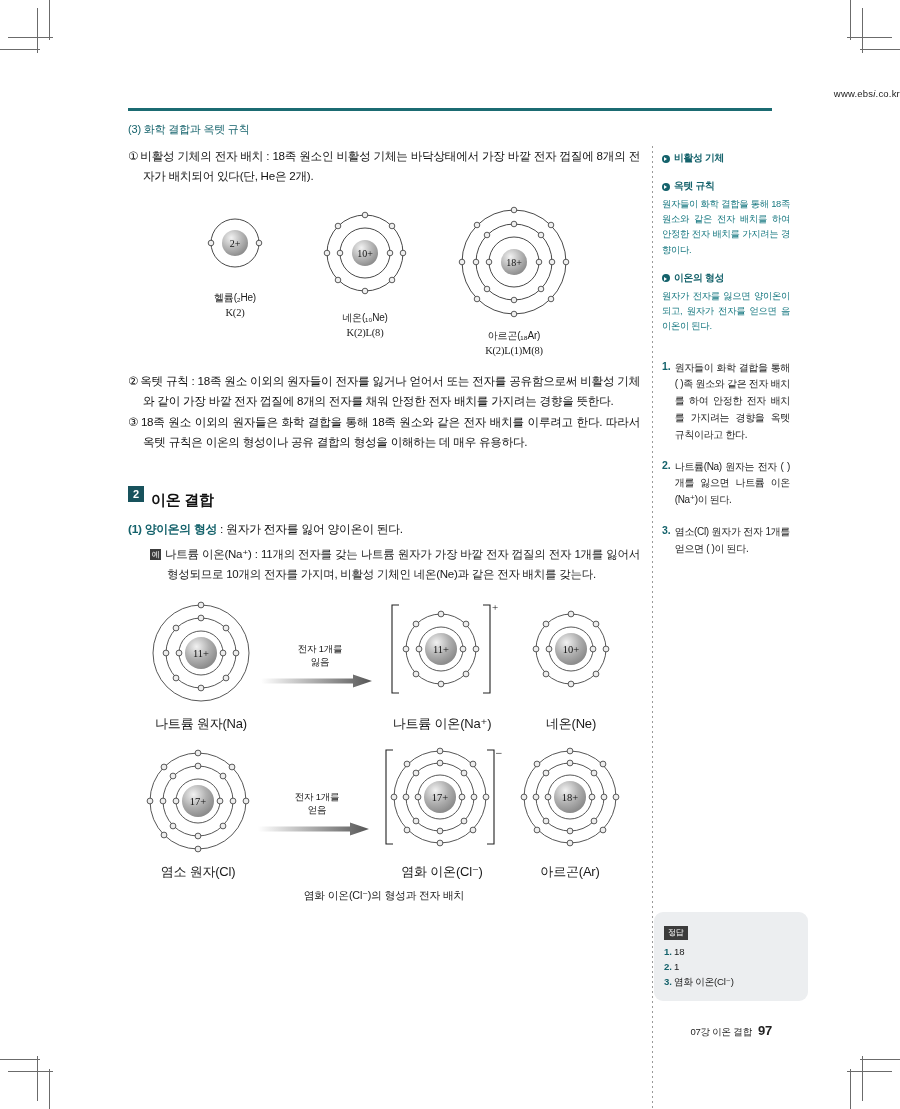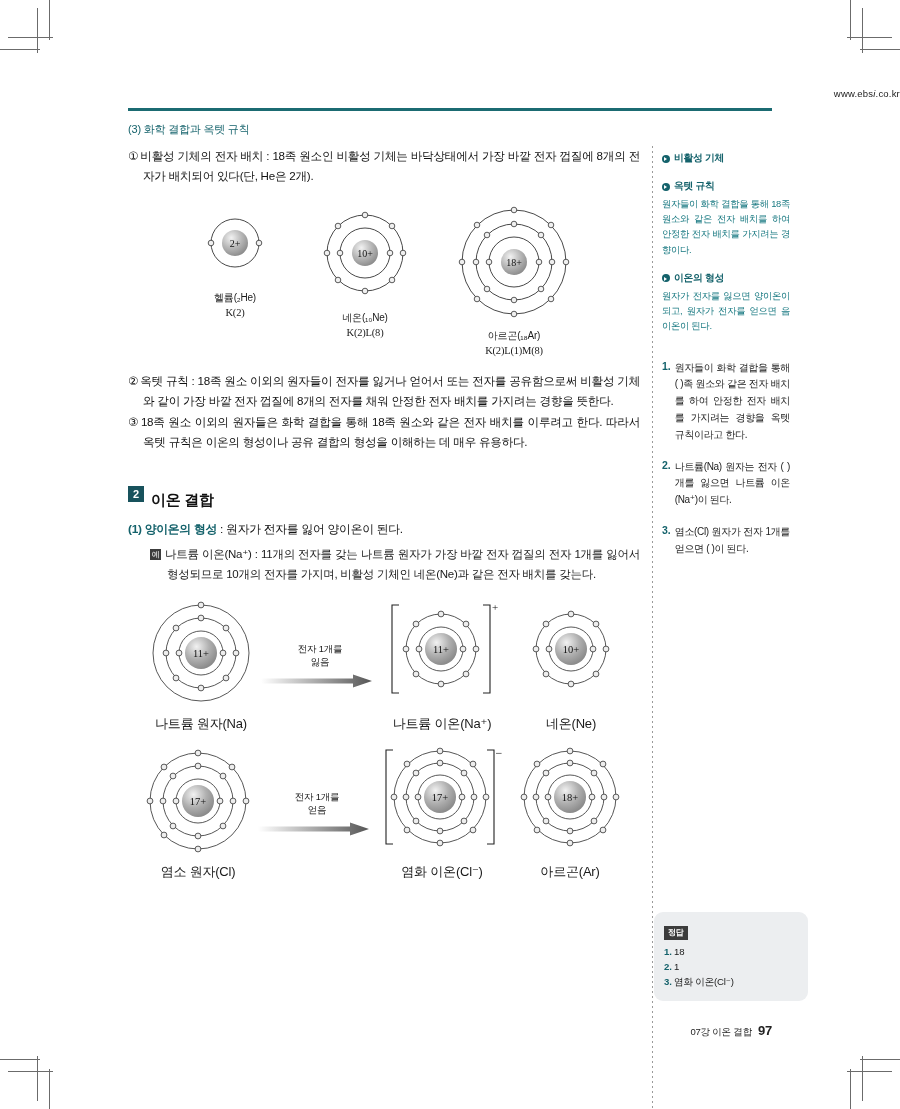--- a/index.html
+++ b/index.html
@@ -541,6 +541,7 @@
 
     </div>
 
+    <div class="caption">염화 이온(Cl⁻)의 형성과 전자 배치</div>
 
   </div>
 

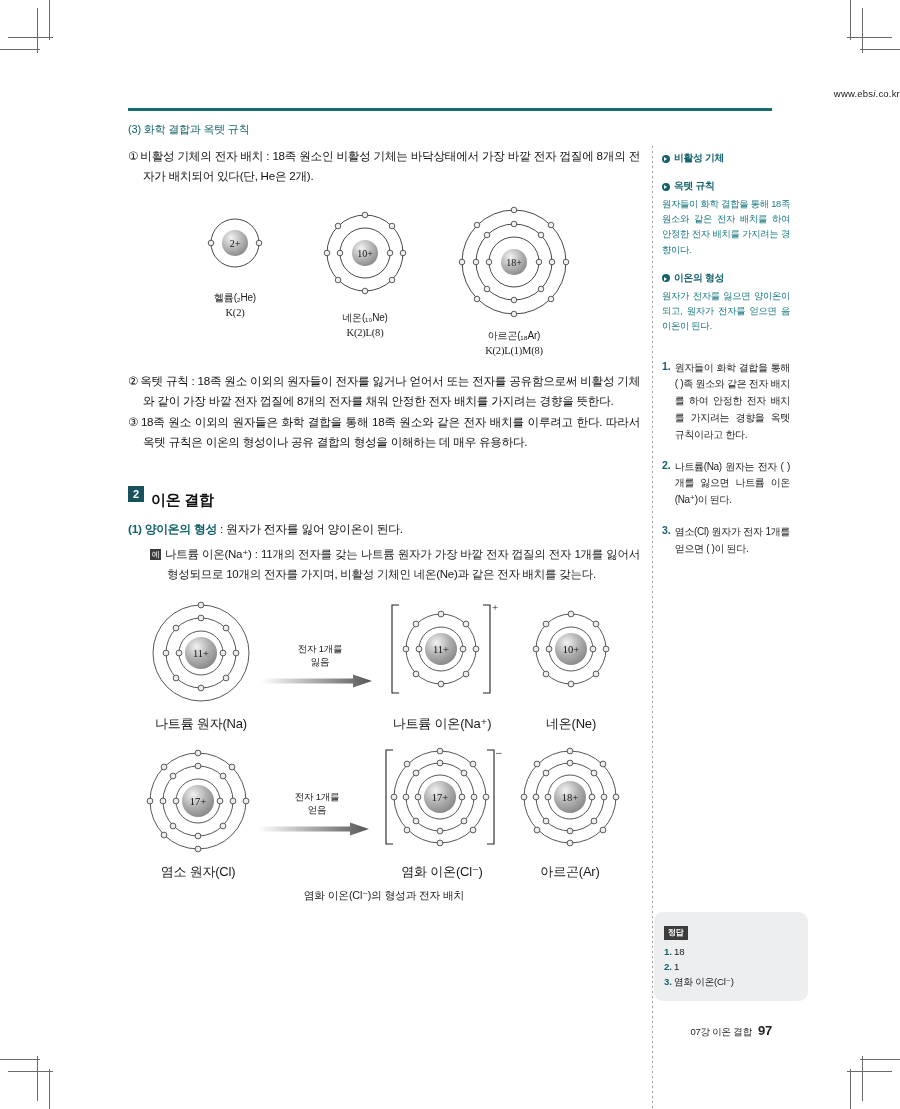--- a/index.html
+++ b/index.html
@@ -115,7 +115,7 @@
   }
   .ansbadge{
     display:inline-block;background:#3c3c3c;color:#fff;font-size:8px;
-    font-weight:bold;padding:1.5px 4px;letter-spacing:-.2px;margin-bottom:4px;
+    font-weight:normal;padding:1.5px 4px;letter-spacing:-.2px;margin-bottom:4px;
   }
   .ansrow{font-size:9.6px;line-height:1.6;letter-spacing:-.2px;}
   .ansrow b{color:#14626b;}

